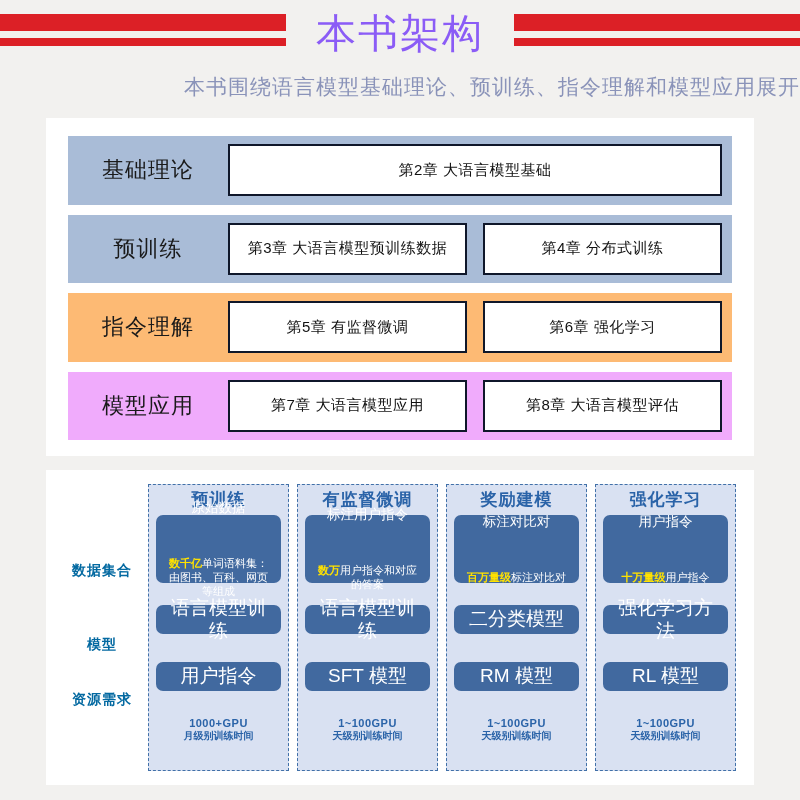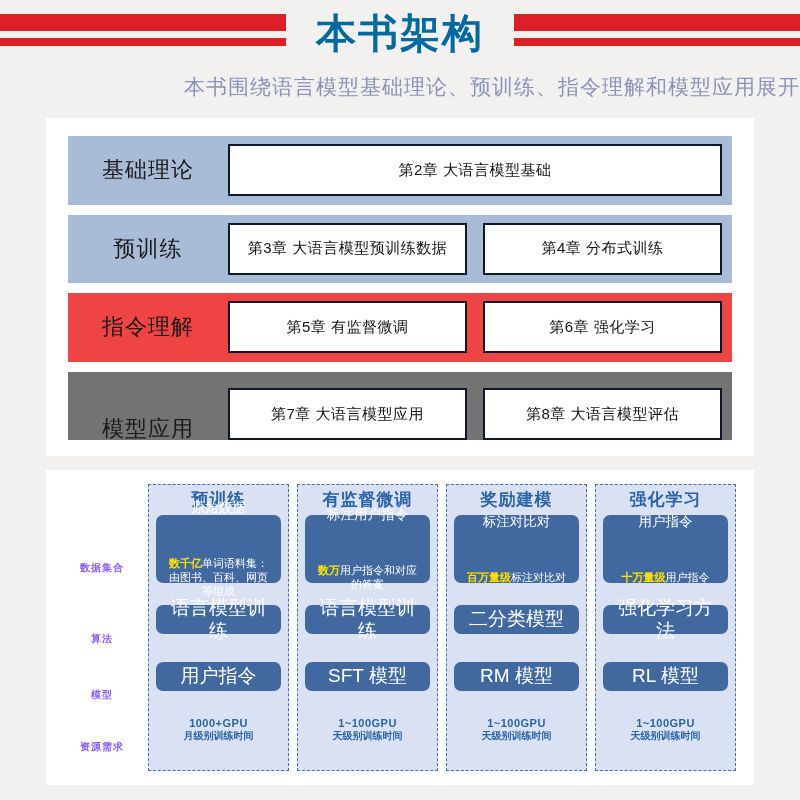--- a/index.html
+++ b/index.html
@@ -49,8 +49,8 @@
     position: relative;
     z-index: 2;
     font-size: 40px;
-    font-weight: bold;
-    color: #0369a1;
+    font-weight: normal;
+    color: #8b5cf6;
     letter-spacing: 2px;
     line-height: 1;
     white-space: nowrap;

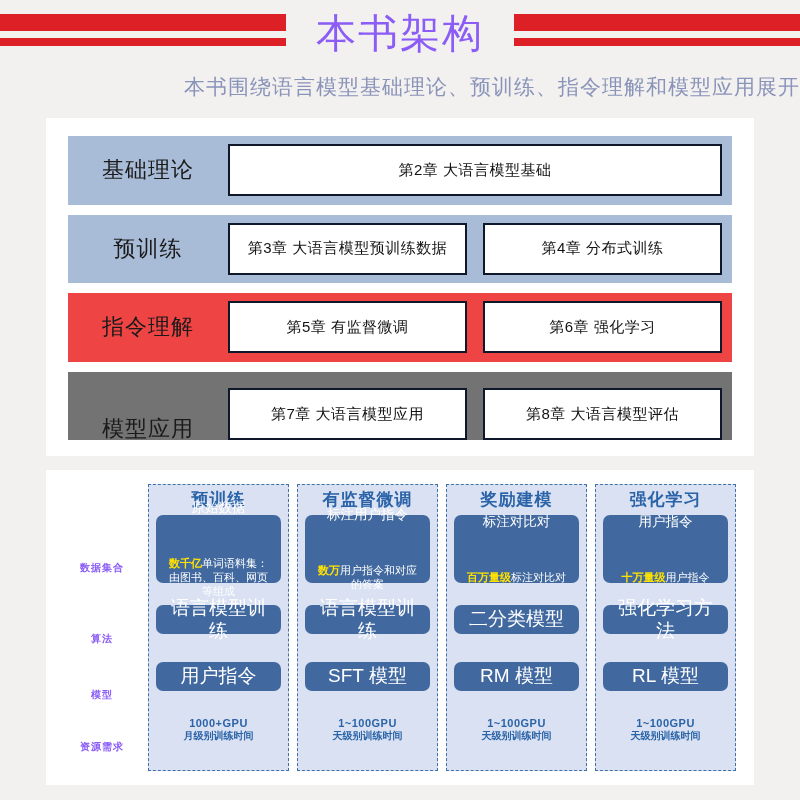--- a/index.html
+++ b/index.html
@@ -123,7 +123,7 @@
   
   .band-1 { background: #a9bcd7; }
   .band-2 { background: #a9bcd7; }
-  .band-3 { background: #ef4444; }
+  .band-3 { background: #fdba74; }
   .band-4 { background: #737373; align-items: flex-end; }
 
   

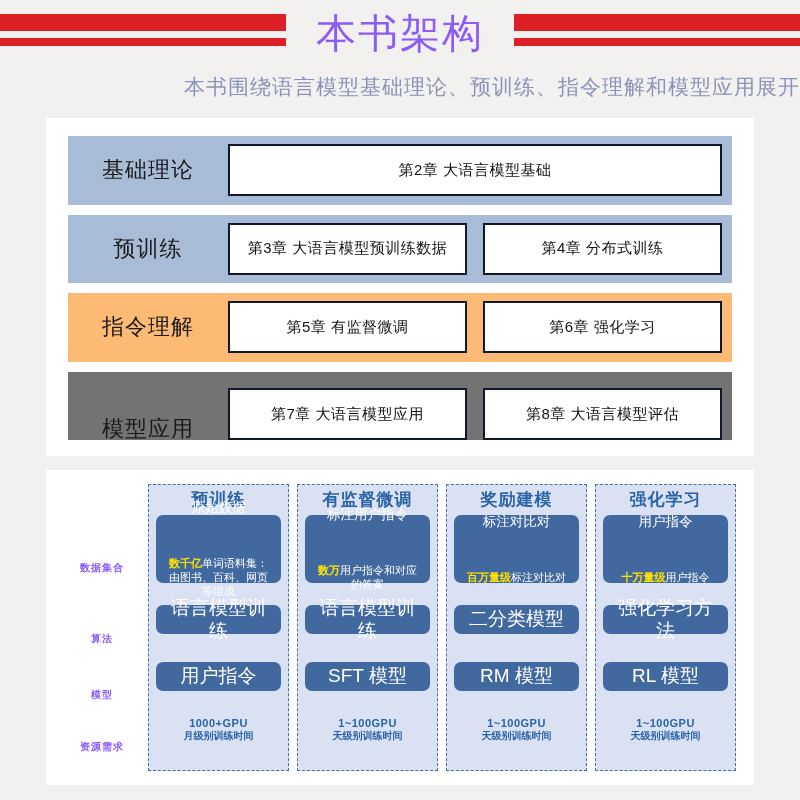--- a/index.html
+++ b/index.html
@@ -124,7 +124,7 @@
   .band-1 { background: #a9bcd7; }
   .band-2 { background: #a9bcd7; }
   .band-3 { background: #fdba74; }
-  .band-4 { background: #737373; align-items: flex-end; }
+  .band-4 { background: #f0abfc; }
 
   
   #bottom-card {

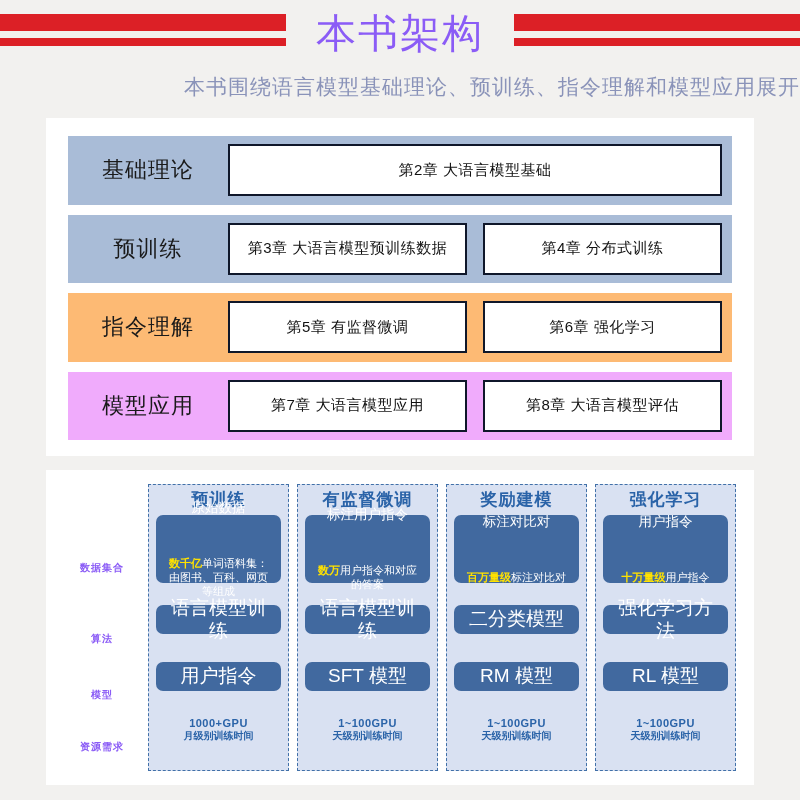--- a/index.html
+++ b/index.html
@@ -152,9 +152,9 @@
     display: flex;
     align-items: center;
     justify-content: center;
-    font-size: 10px;
+    font-size: 14px;
     font-weight: bold;
-    color: #8b5cf6;
+    color: #0369a1;
     letter-spacing: 1px;
   }
   .lbl-data { height: 90px; }

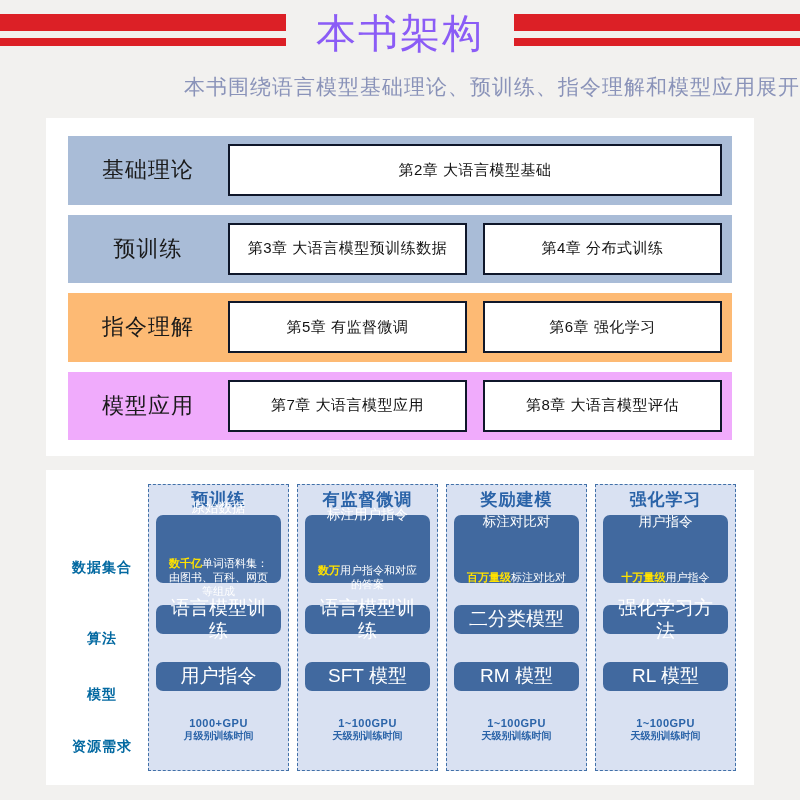--- a/index.html
+++ b/index.html
@@ -299,7 +299,6 @@
 
     <div class="matrix-labels">
       <div class="matrix-label lbl-data">数据集合</div>
-      <div class="matrix-label lbl-algo">算法</div>
       <div class="matrix-label lbl-model">模型</div>
       <div class="matrix-label lbl-res">资源需求</div>
     </div>

